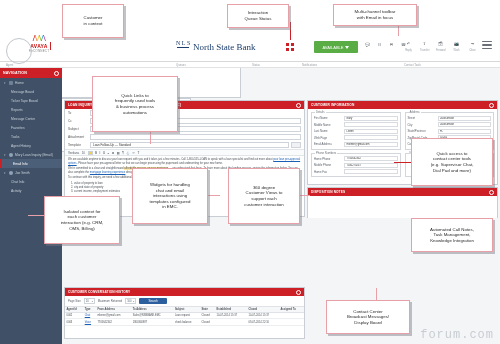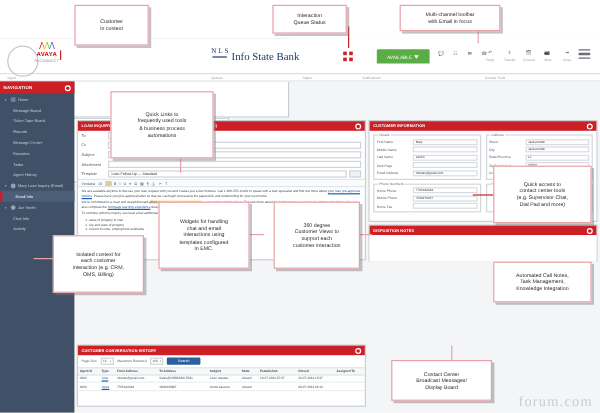--- a/index.html
+++ b/index.html
@@ -173,7 +173,7 @@
         <div class="letters">NLS</div>
         <div class="bar"></div>
       </div>
-      <div class="name">Info State Bank</div>
+      <div class="name">North State Bank</div>
     </div>
 
     <div class="queue-grid"></div>

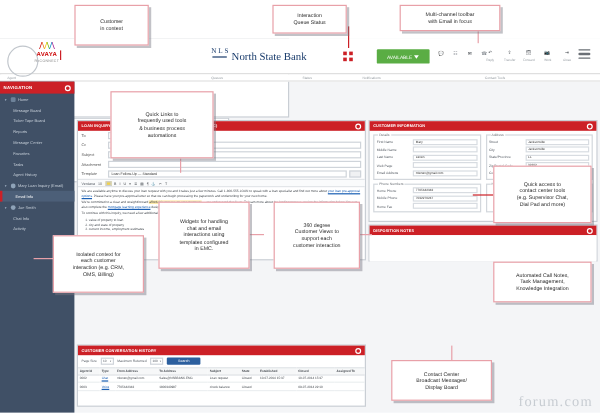--- a/index.html
+++ b/index.html
@@ -140,7 +140,7 @@
   .wdg-circle { position:absolute; left:6px; top:6px; width:26px; height:26px; border-radius:50%; border:1px solid #c1c6cc; }
 
   
-  .wm { position:absolute; right:6px; bottom:2px; font-family:Liberation Serif, serif;
+  .wm { position:absolute; right:6px; bottom:2px; font-family:Liberation Mono, monospace;
         font-size:12px; color:#b9bfc6; letter-spacing:1px; opacity:.75; }
 
   

